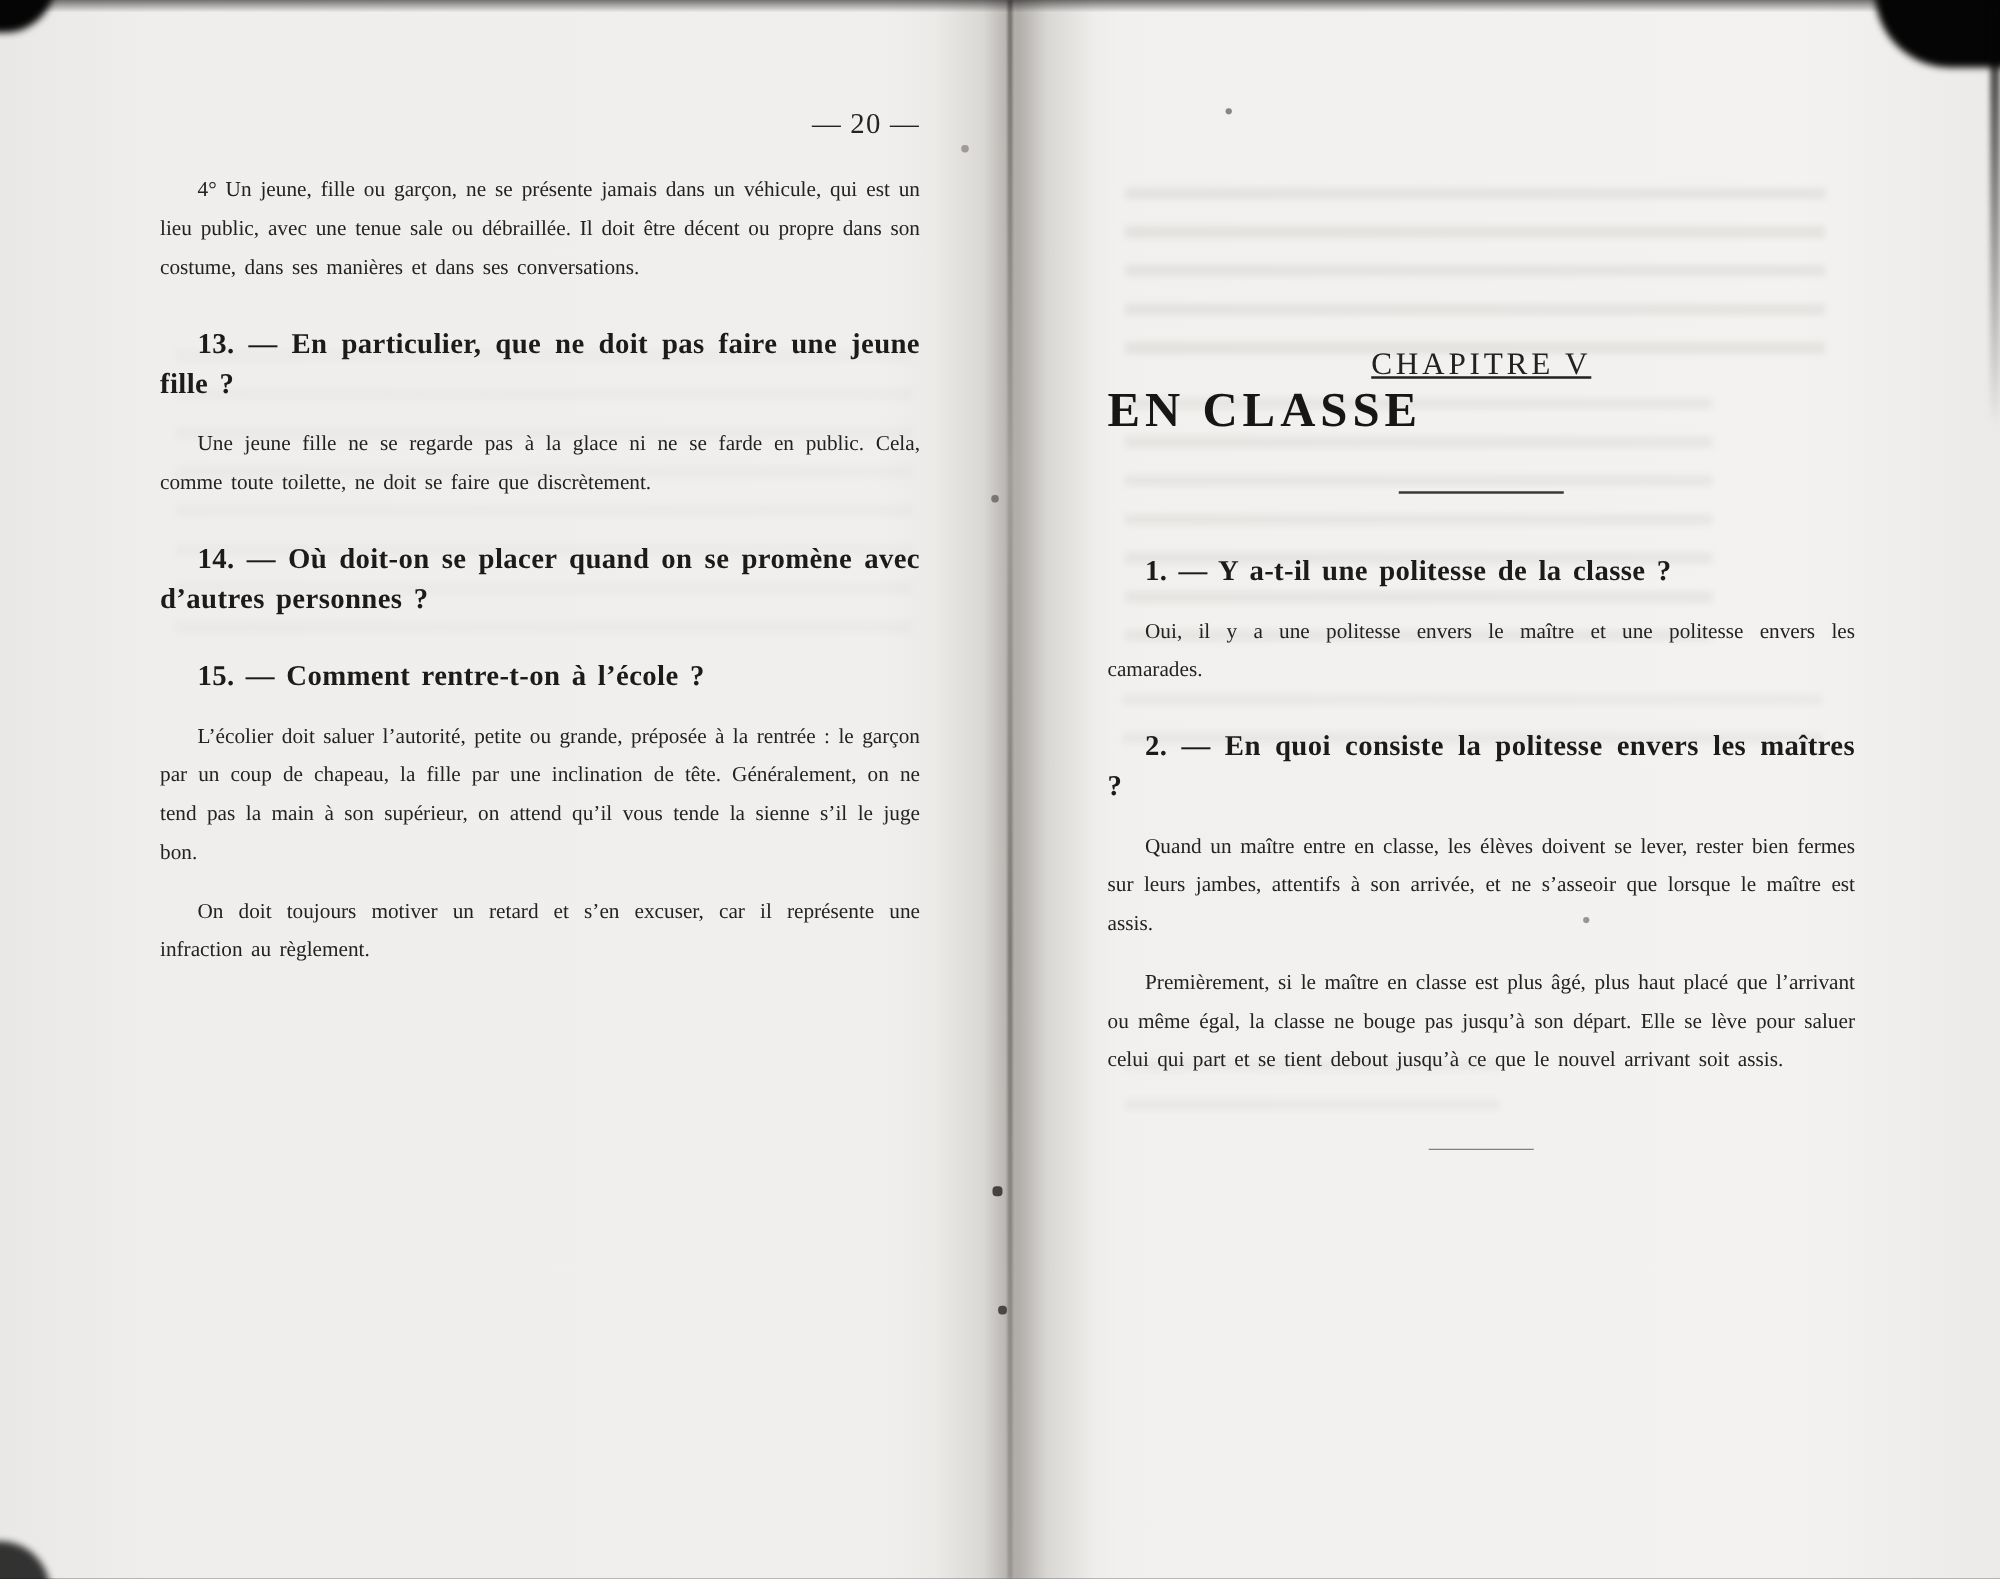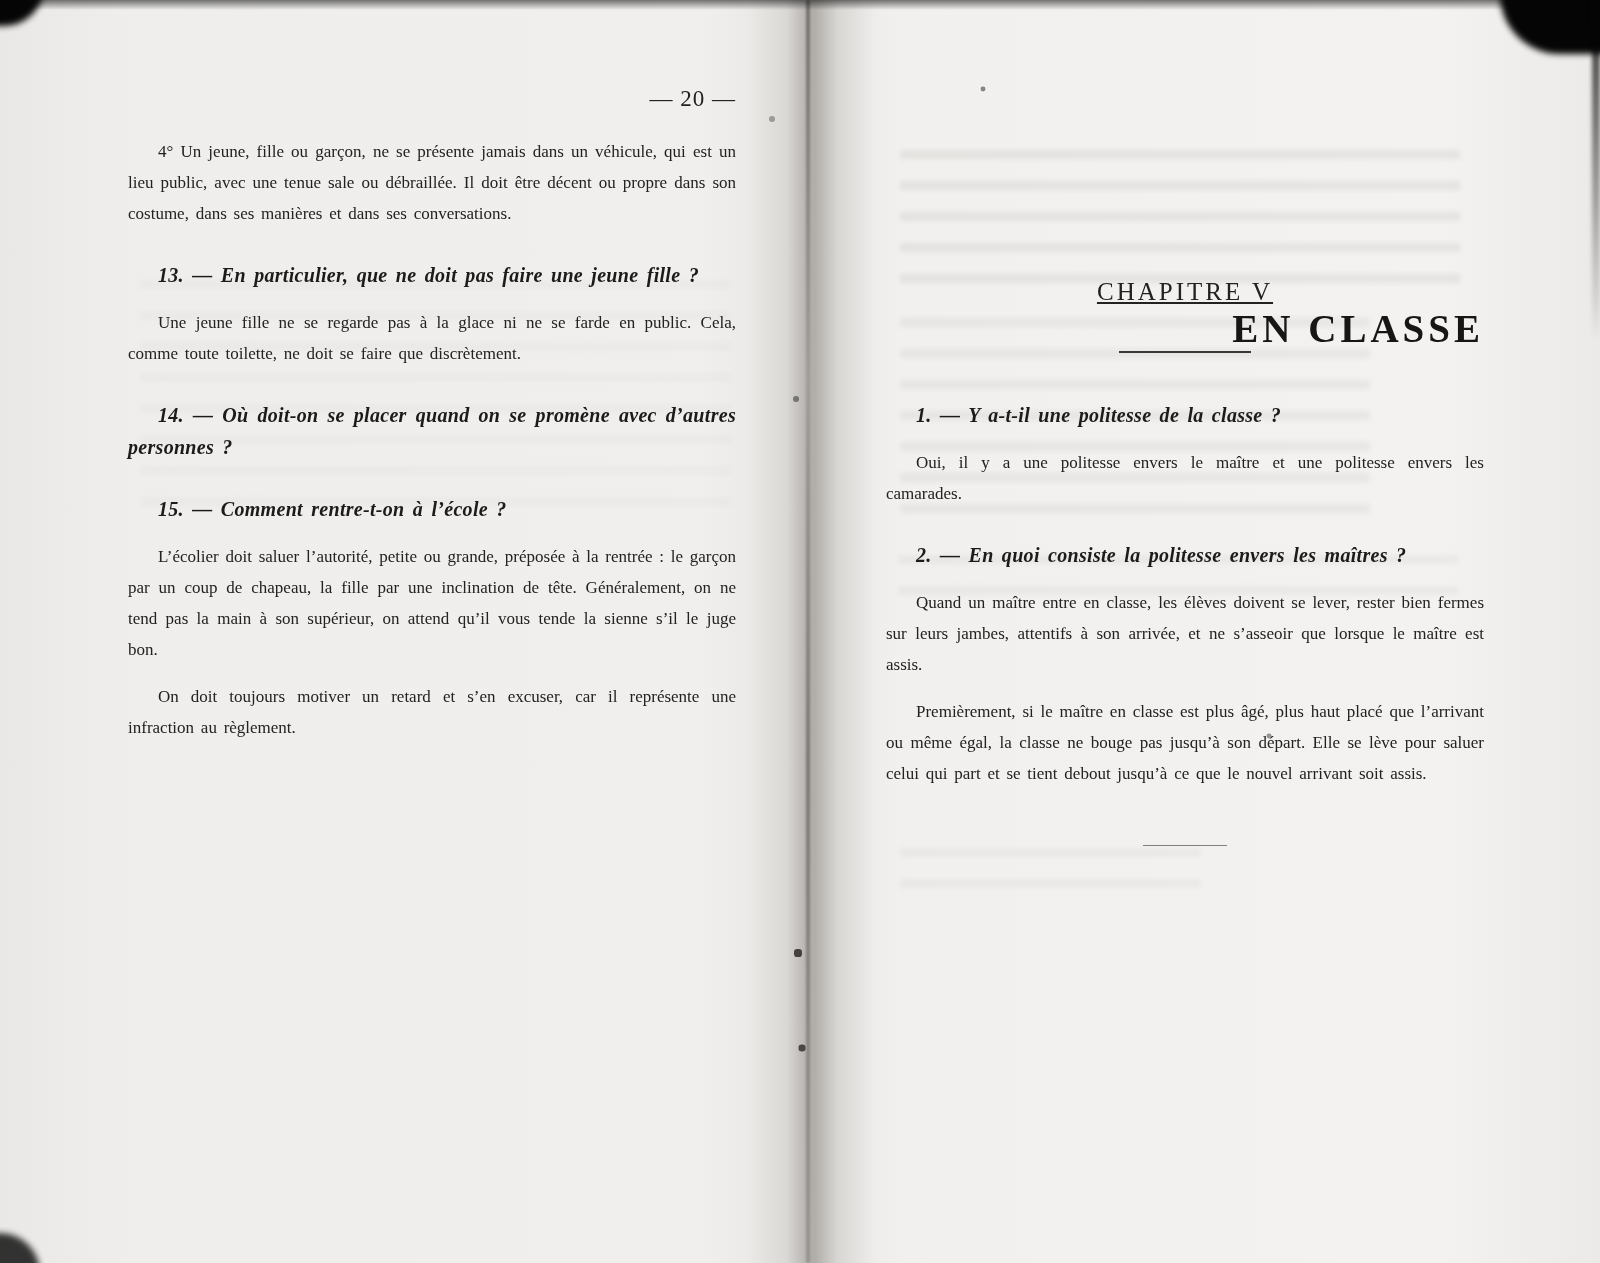--- a/index.html
+++ b/index.html
@@ -38,10 +38,9 @@
     color: #232220;
   }
   .question {
-    font-size: 20px;
+    font-size: 23px;
     line-height: 32px;
     font-weight: bold;
-    font-style: italic;
     text-align: justify;
     text-indent: 30px;
     word-spacing: 3px;

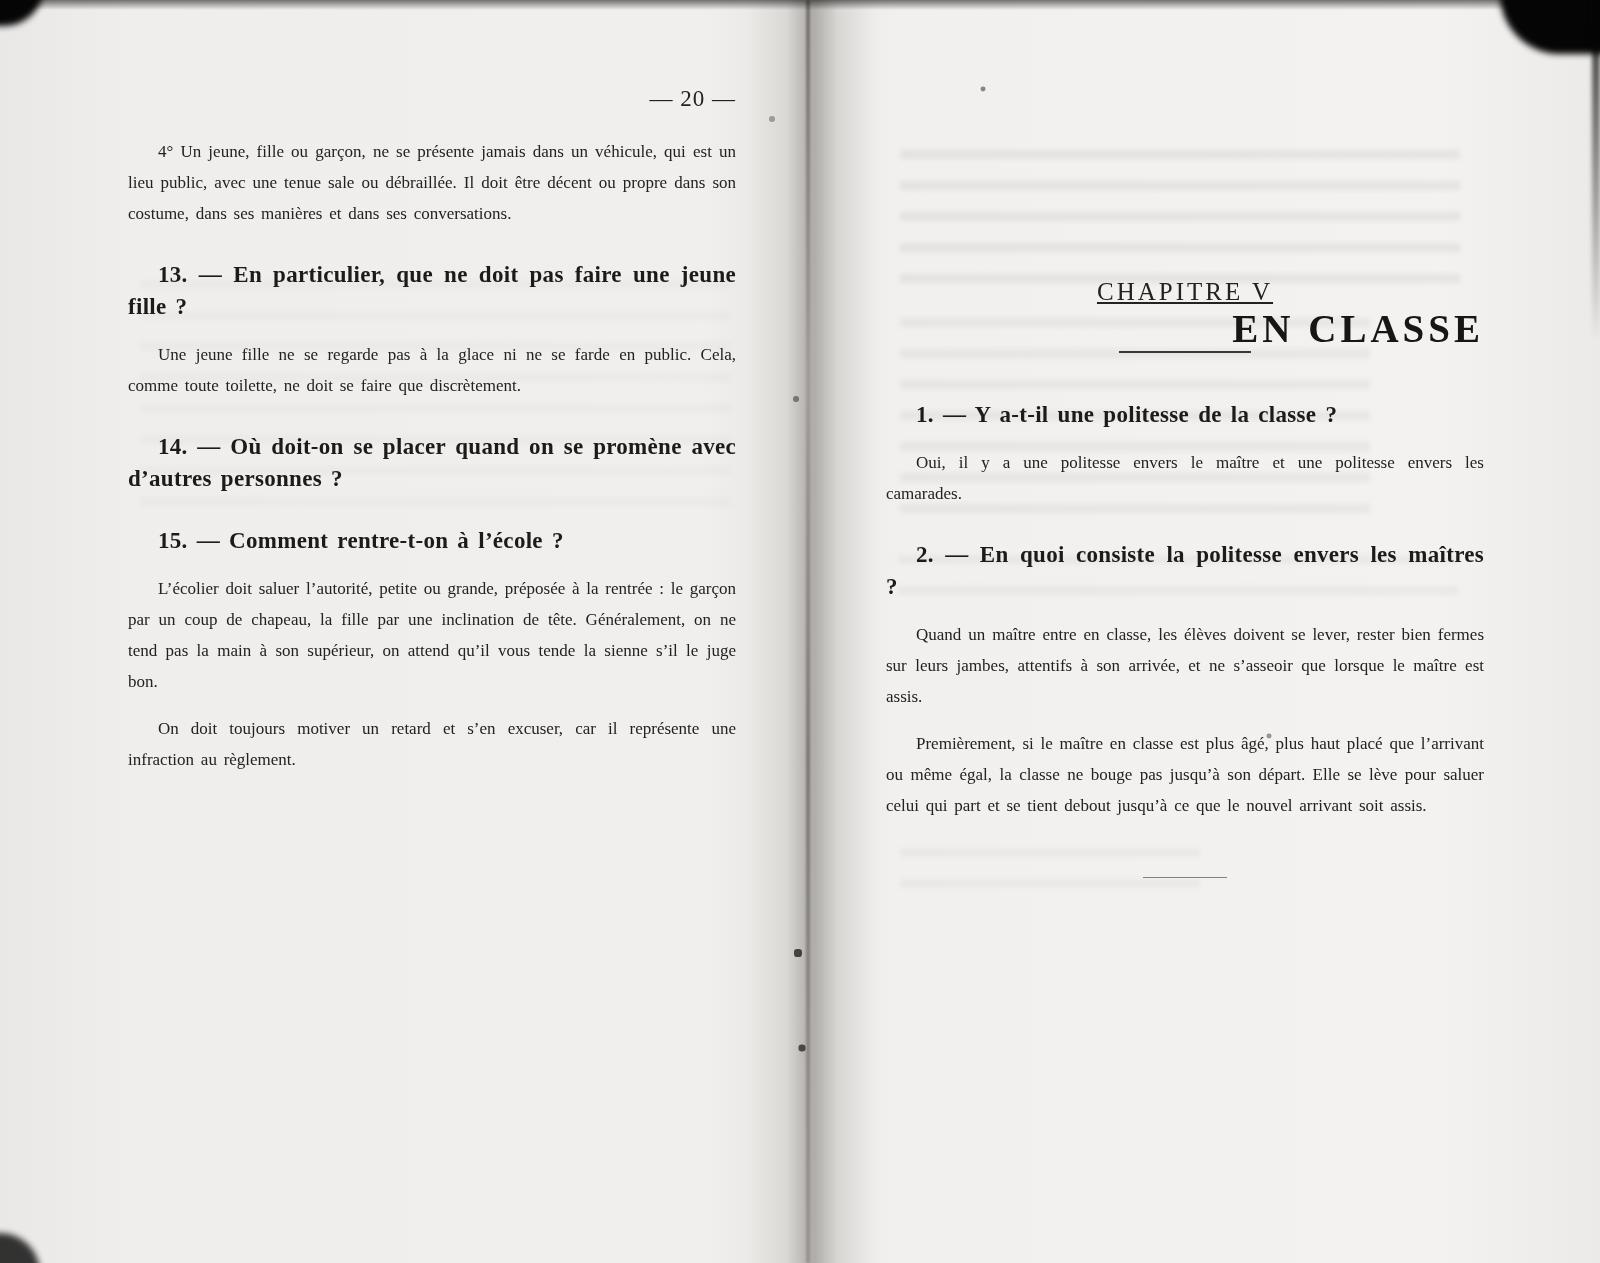--- a/index.html
+++ b/index.html
@@ -56,11 +56,12 @@
     text-decoration: underline;
   }
   .chapter-title {
-    text-align: right;
+    text-align: left;
     font-size: 39px;
     font-weight: bold;
     letter-spacing: 4px;
     color: #171614;
+    margin-bottom: 42px;
   }
   .section-rule {
     width: 132px;

